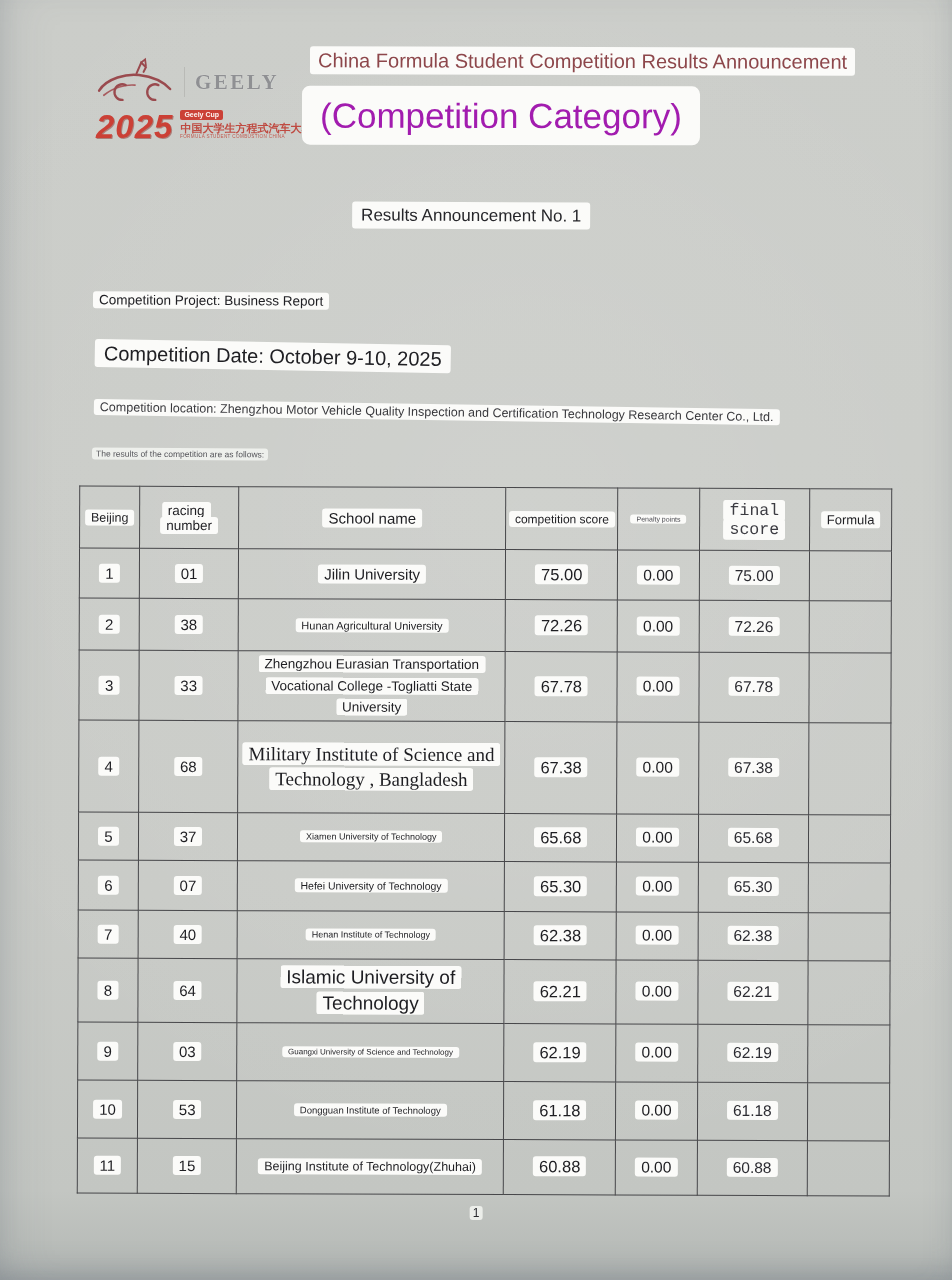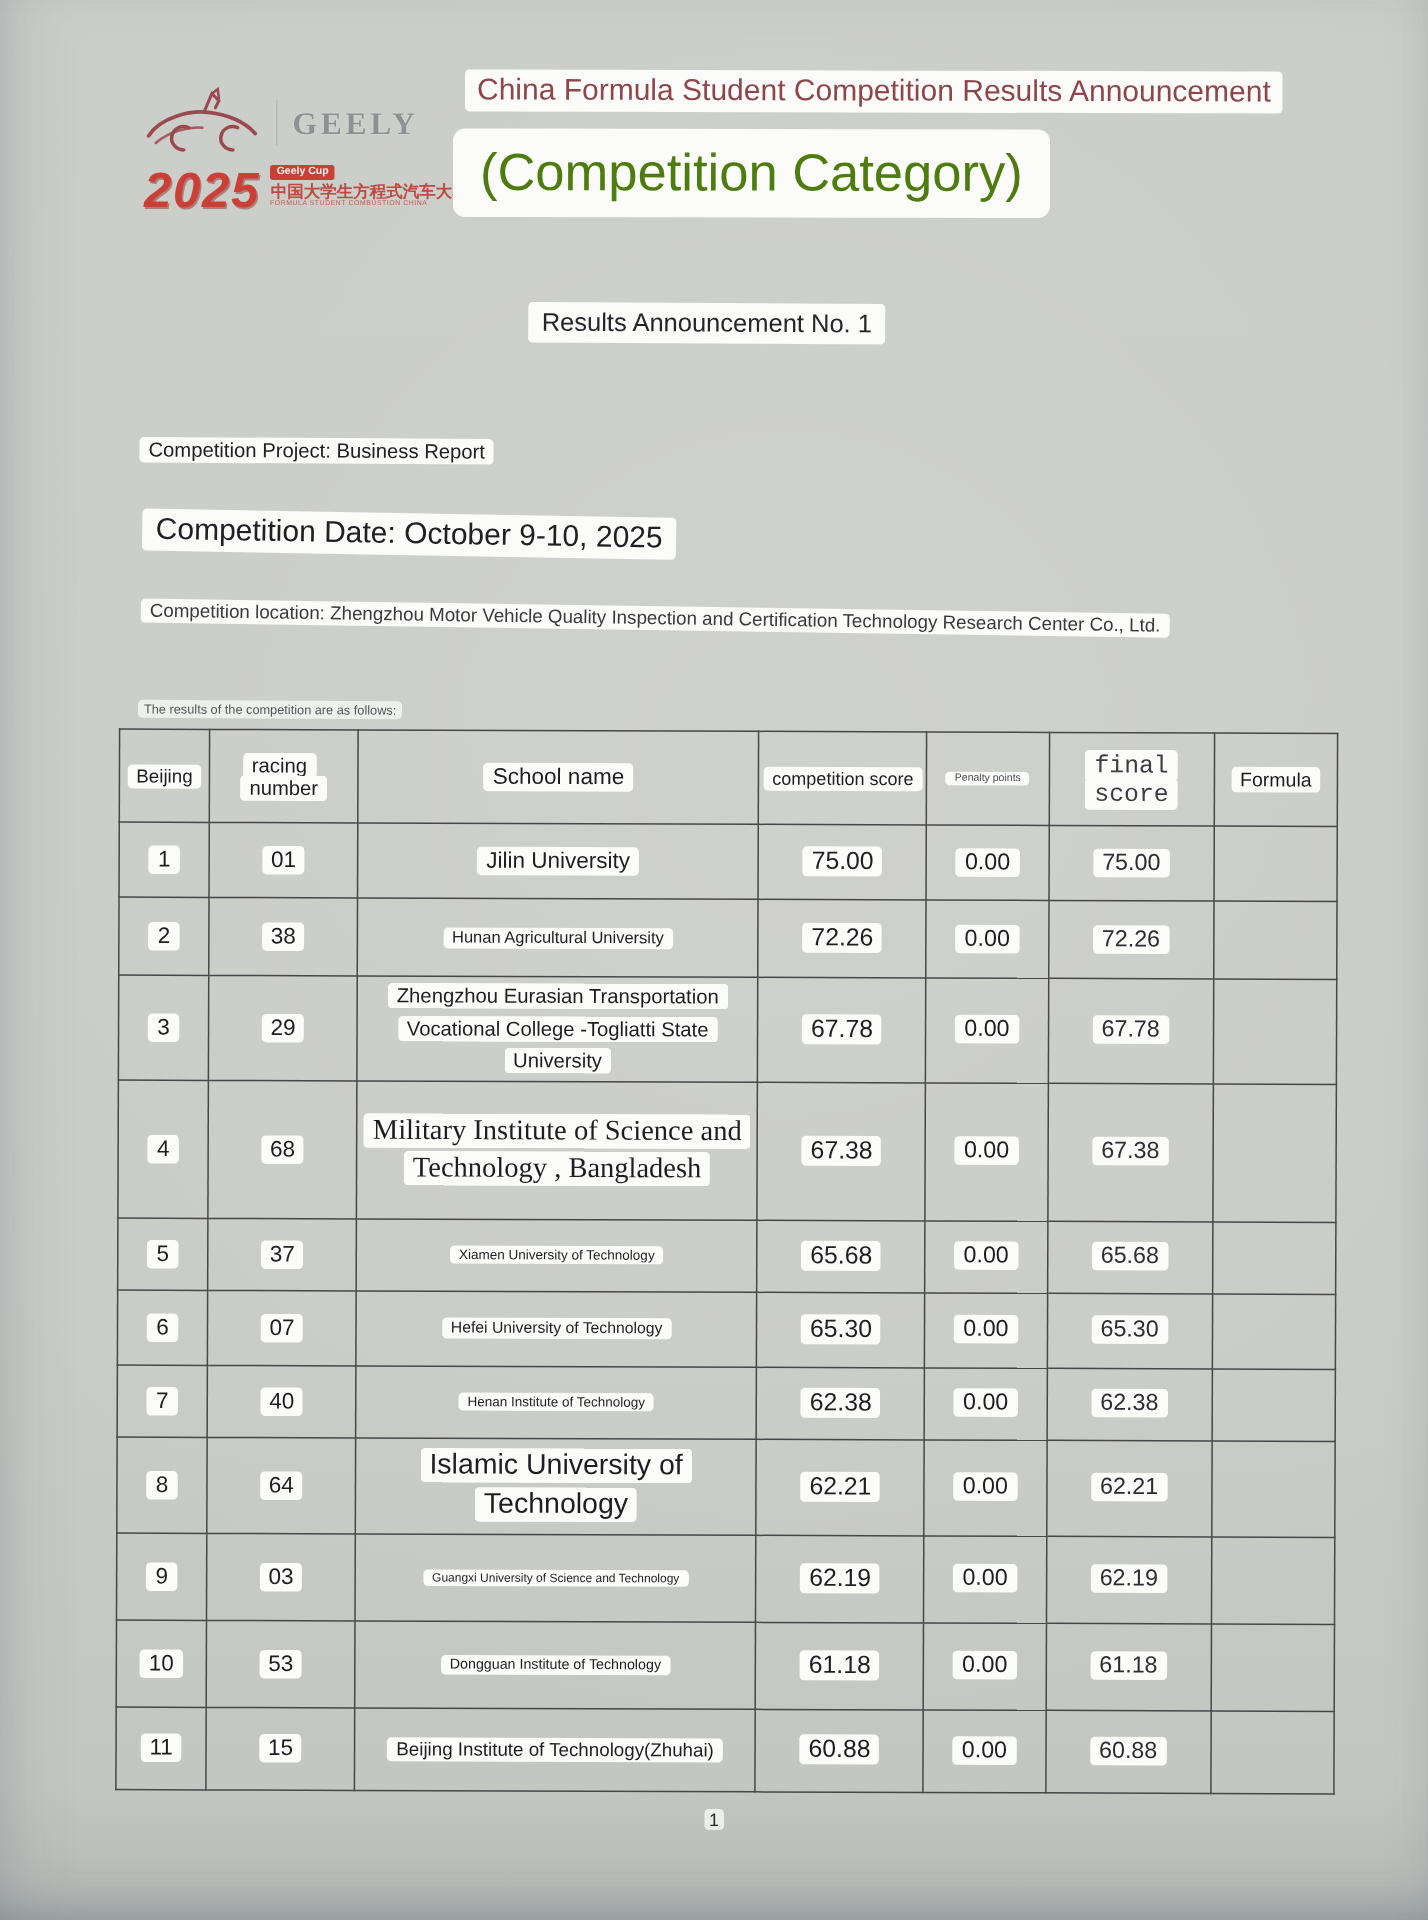--- a/index.html
+++ b/index.html
@@ -59,7 +59,7 @@
   .title1 .hl{padding:3px 8px;}
   .title2{
     position:absolute;left:302px;top:96px;
-    font-size:35px;color:#4d7c0f;
+    font-size:35px;color:#a21caf;
     transform:rotate(.1deg);
   }
   .title2 .hl{padding:10px 18px;border-radius:8px;}

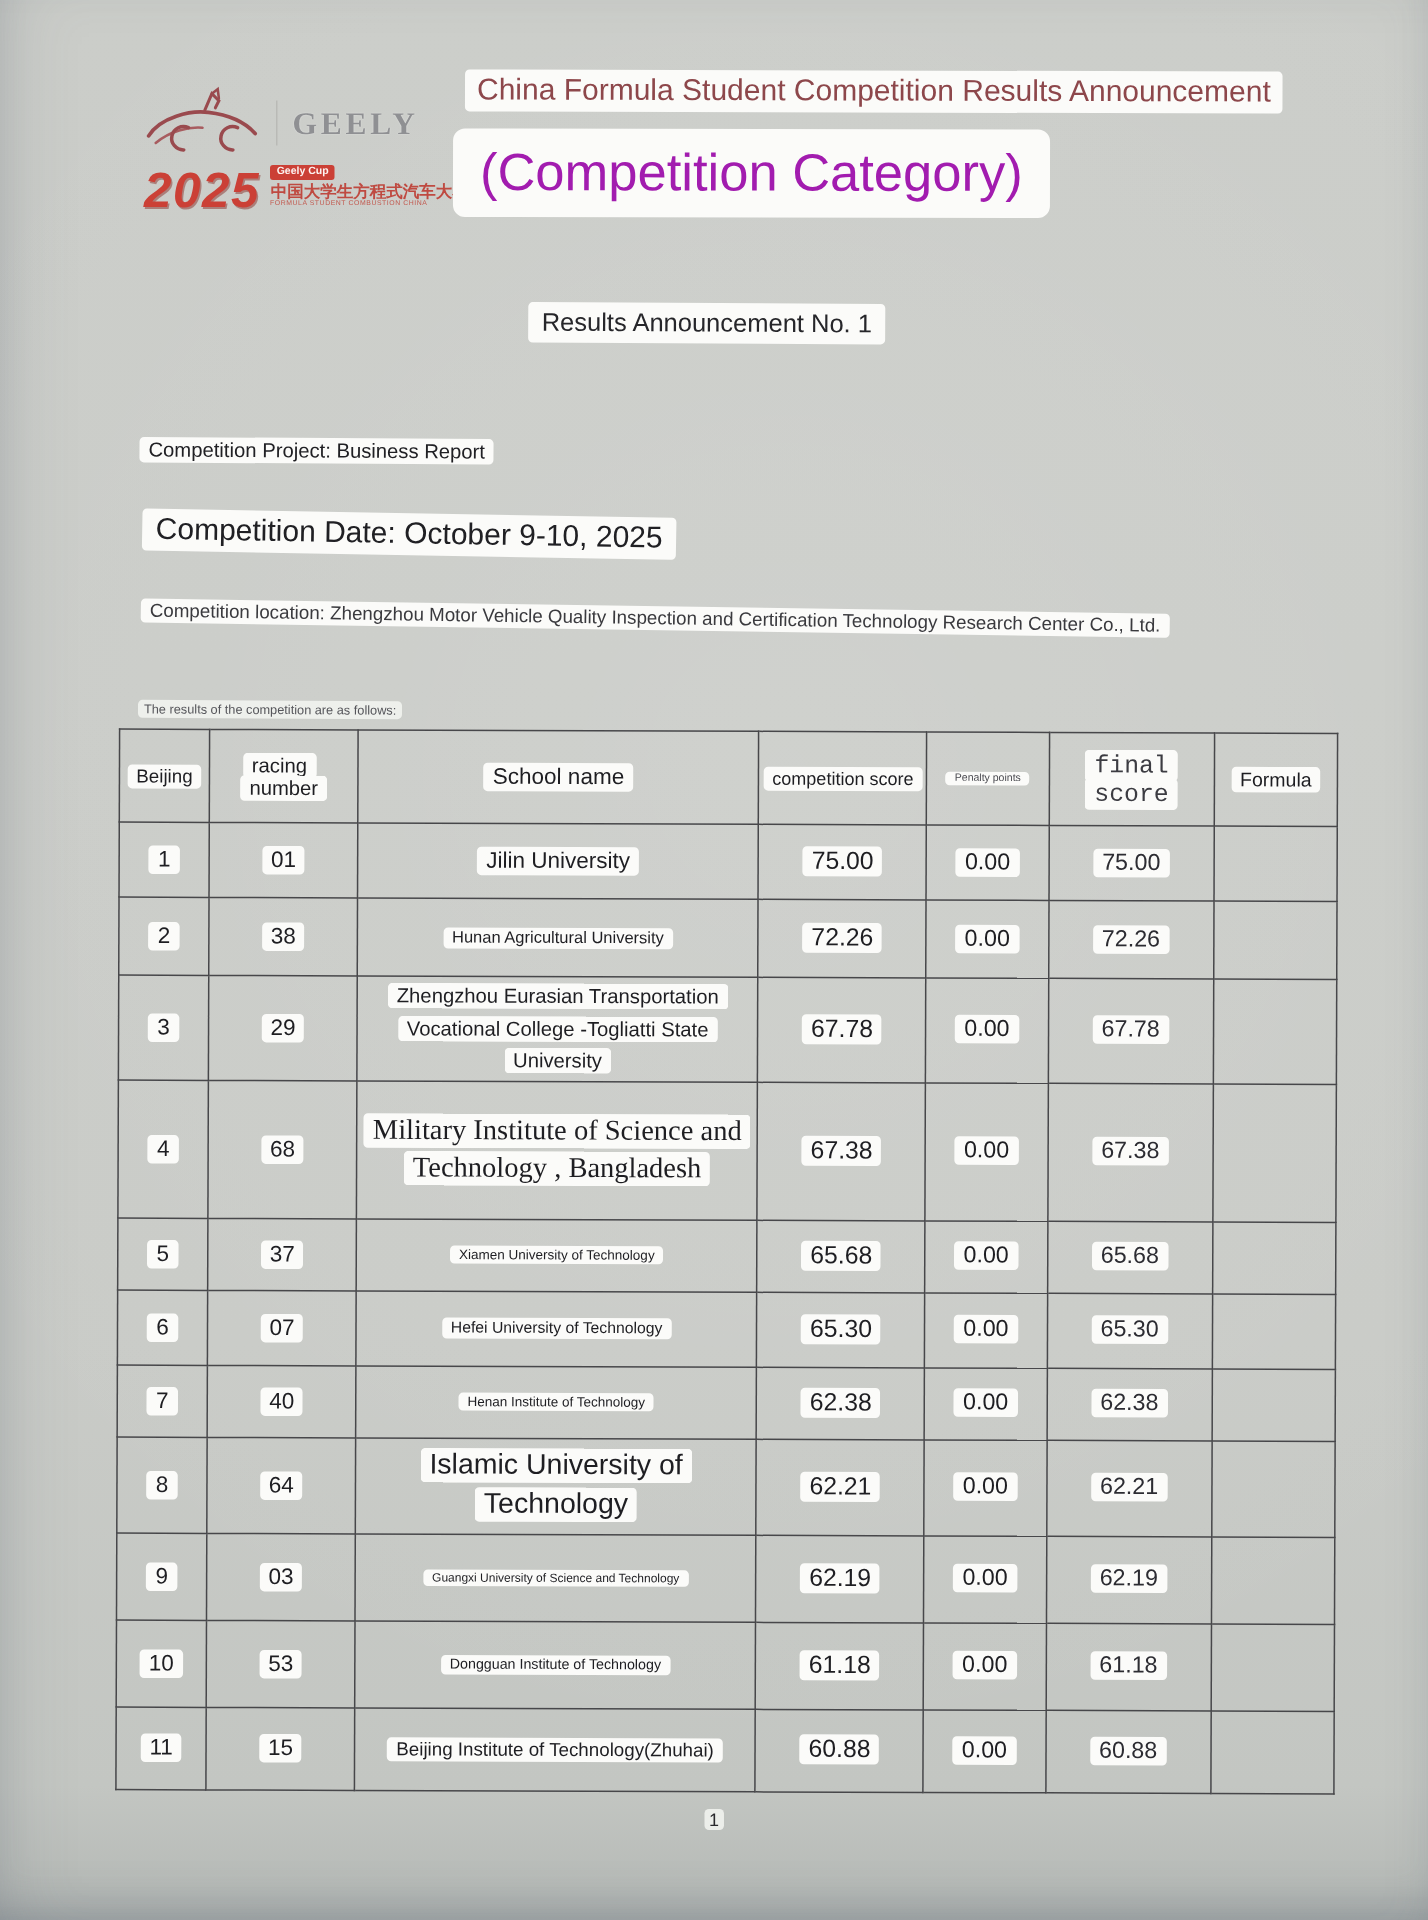--- a/index.html
+++ b/index.html
@@ -82,7 +82,7 @@
     font-size:12.5px;color:#3a3a3e;transform:rotate(.85deg);transform-origin:left top;
   }
   .intro{
-    position:absolute;left:92px;top:468px;
+    position:absolute;left:92px;top:449px;
     font-size:8.5px;color:#55555a;transform:rotate(.3deg);
   }
   .intro .hl{padding:1px 4px;background:#eef0ec;}

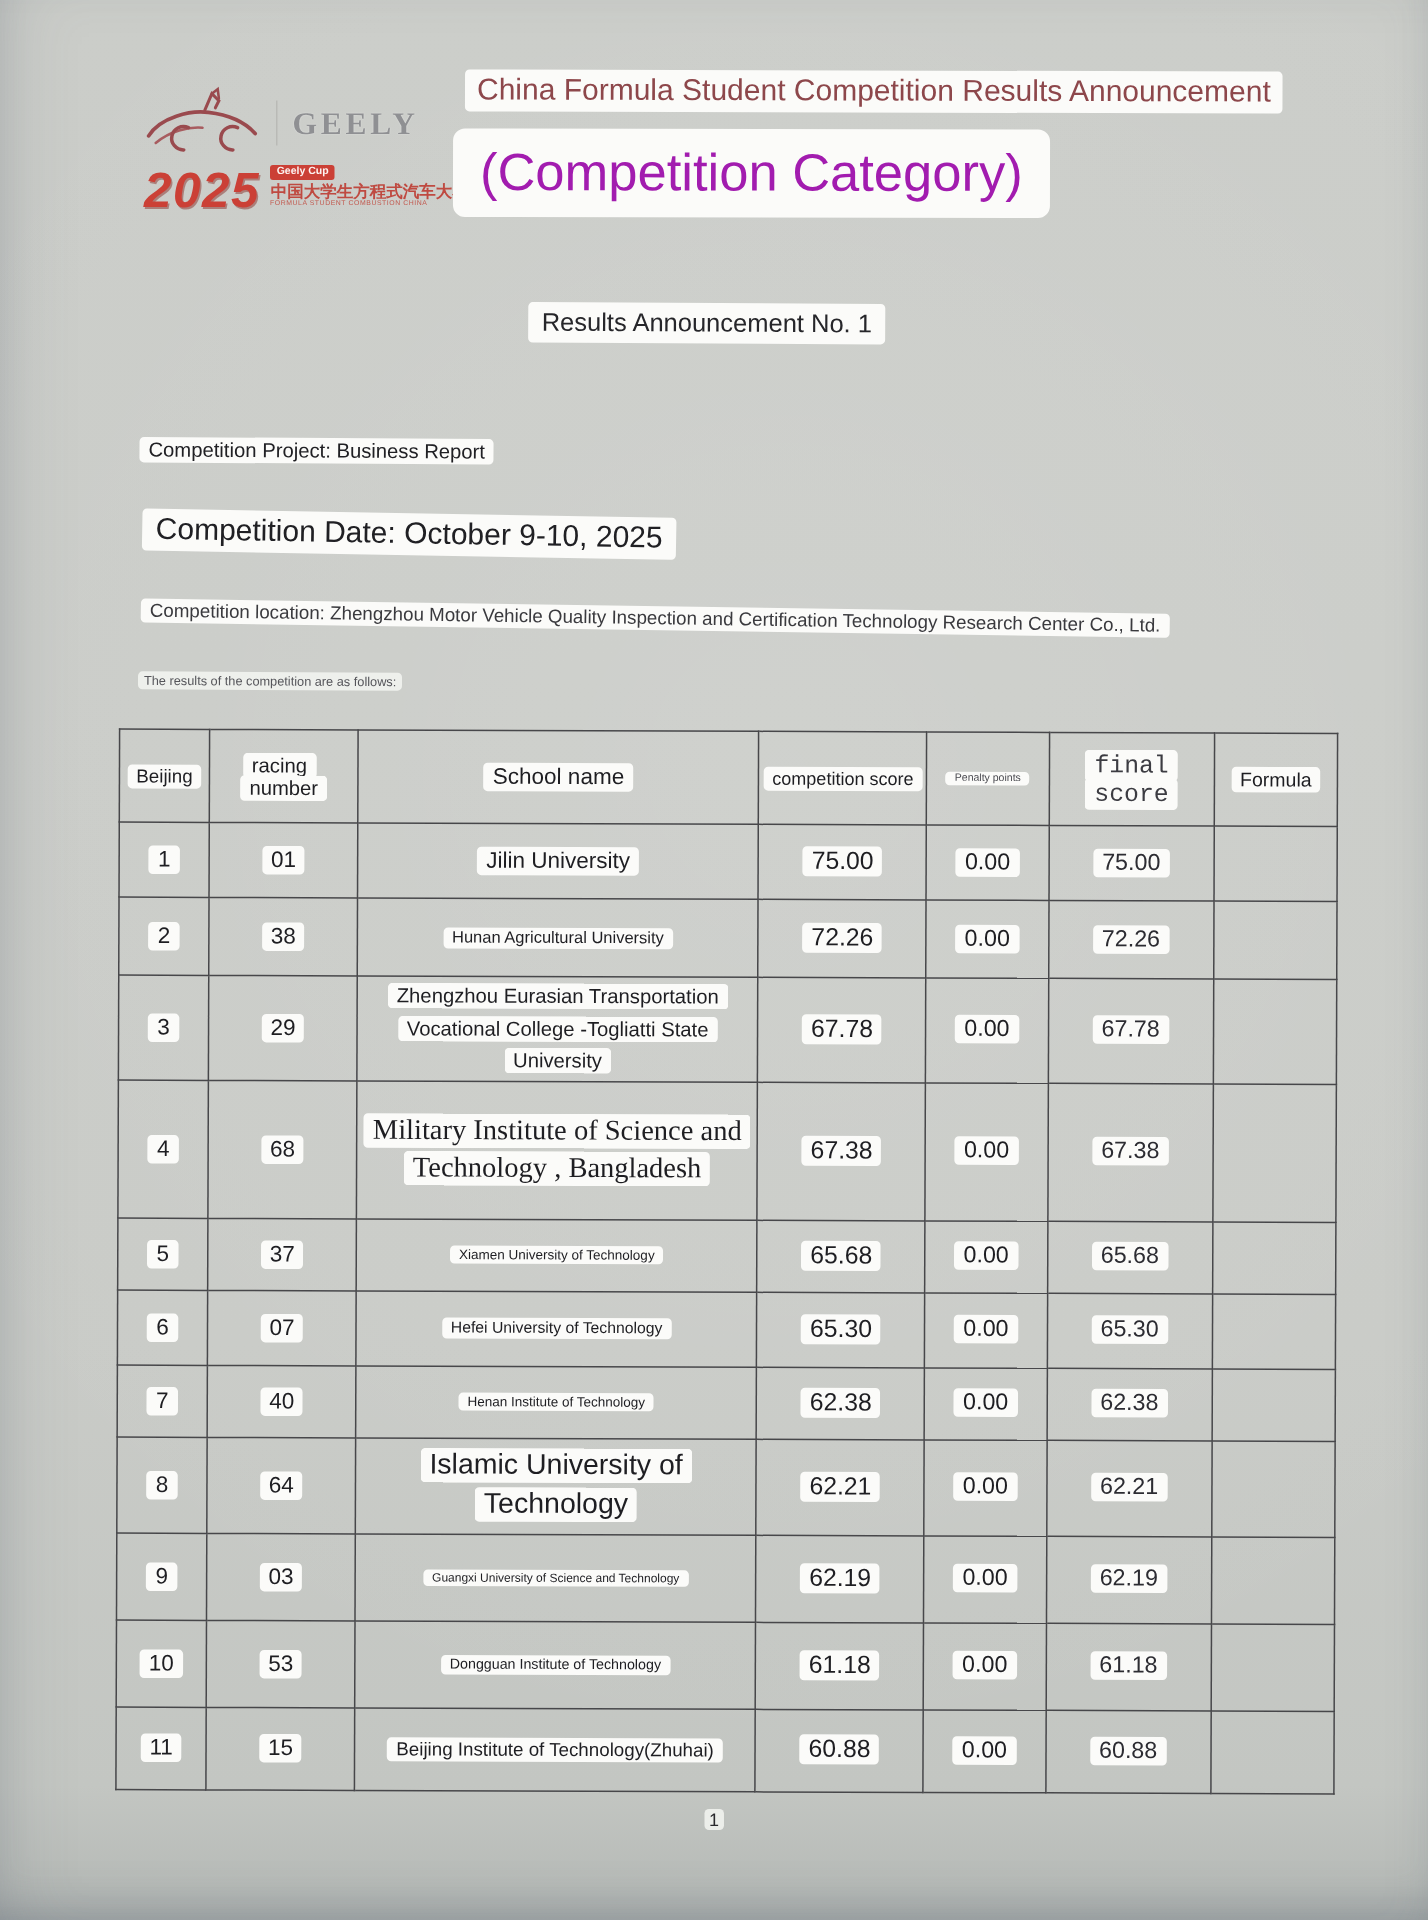--- a/index.html
+++ b/index.html
@@ -234,7 +234,7 @@
         </tr>
         <tr>
           <td><span class="hl">3</span></td>
-          <td><span class="hl">29</span></td>
+          <td><span class="hl">33</span></td>
           <td><span class="hl">Zhengzhou Eurasian Transportation Vocational College -Togliatti State University</span></td>
           <td><span class="hl">67.78</span></td>
           <td><span class="hl">0.00</span></td>

